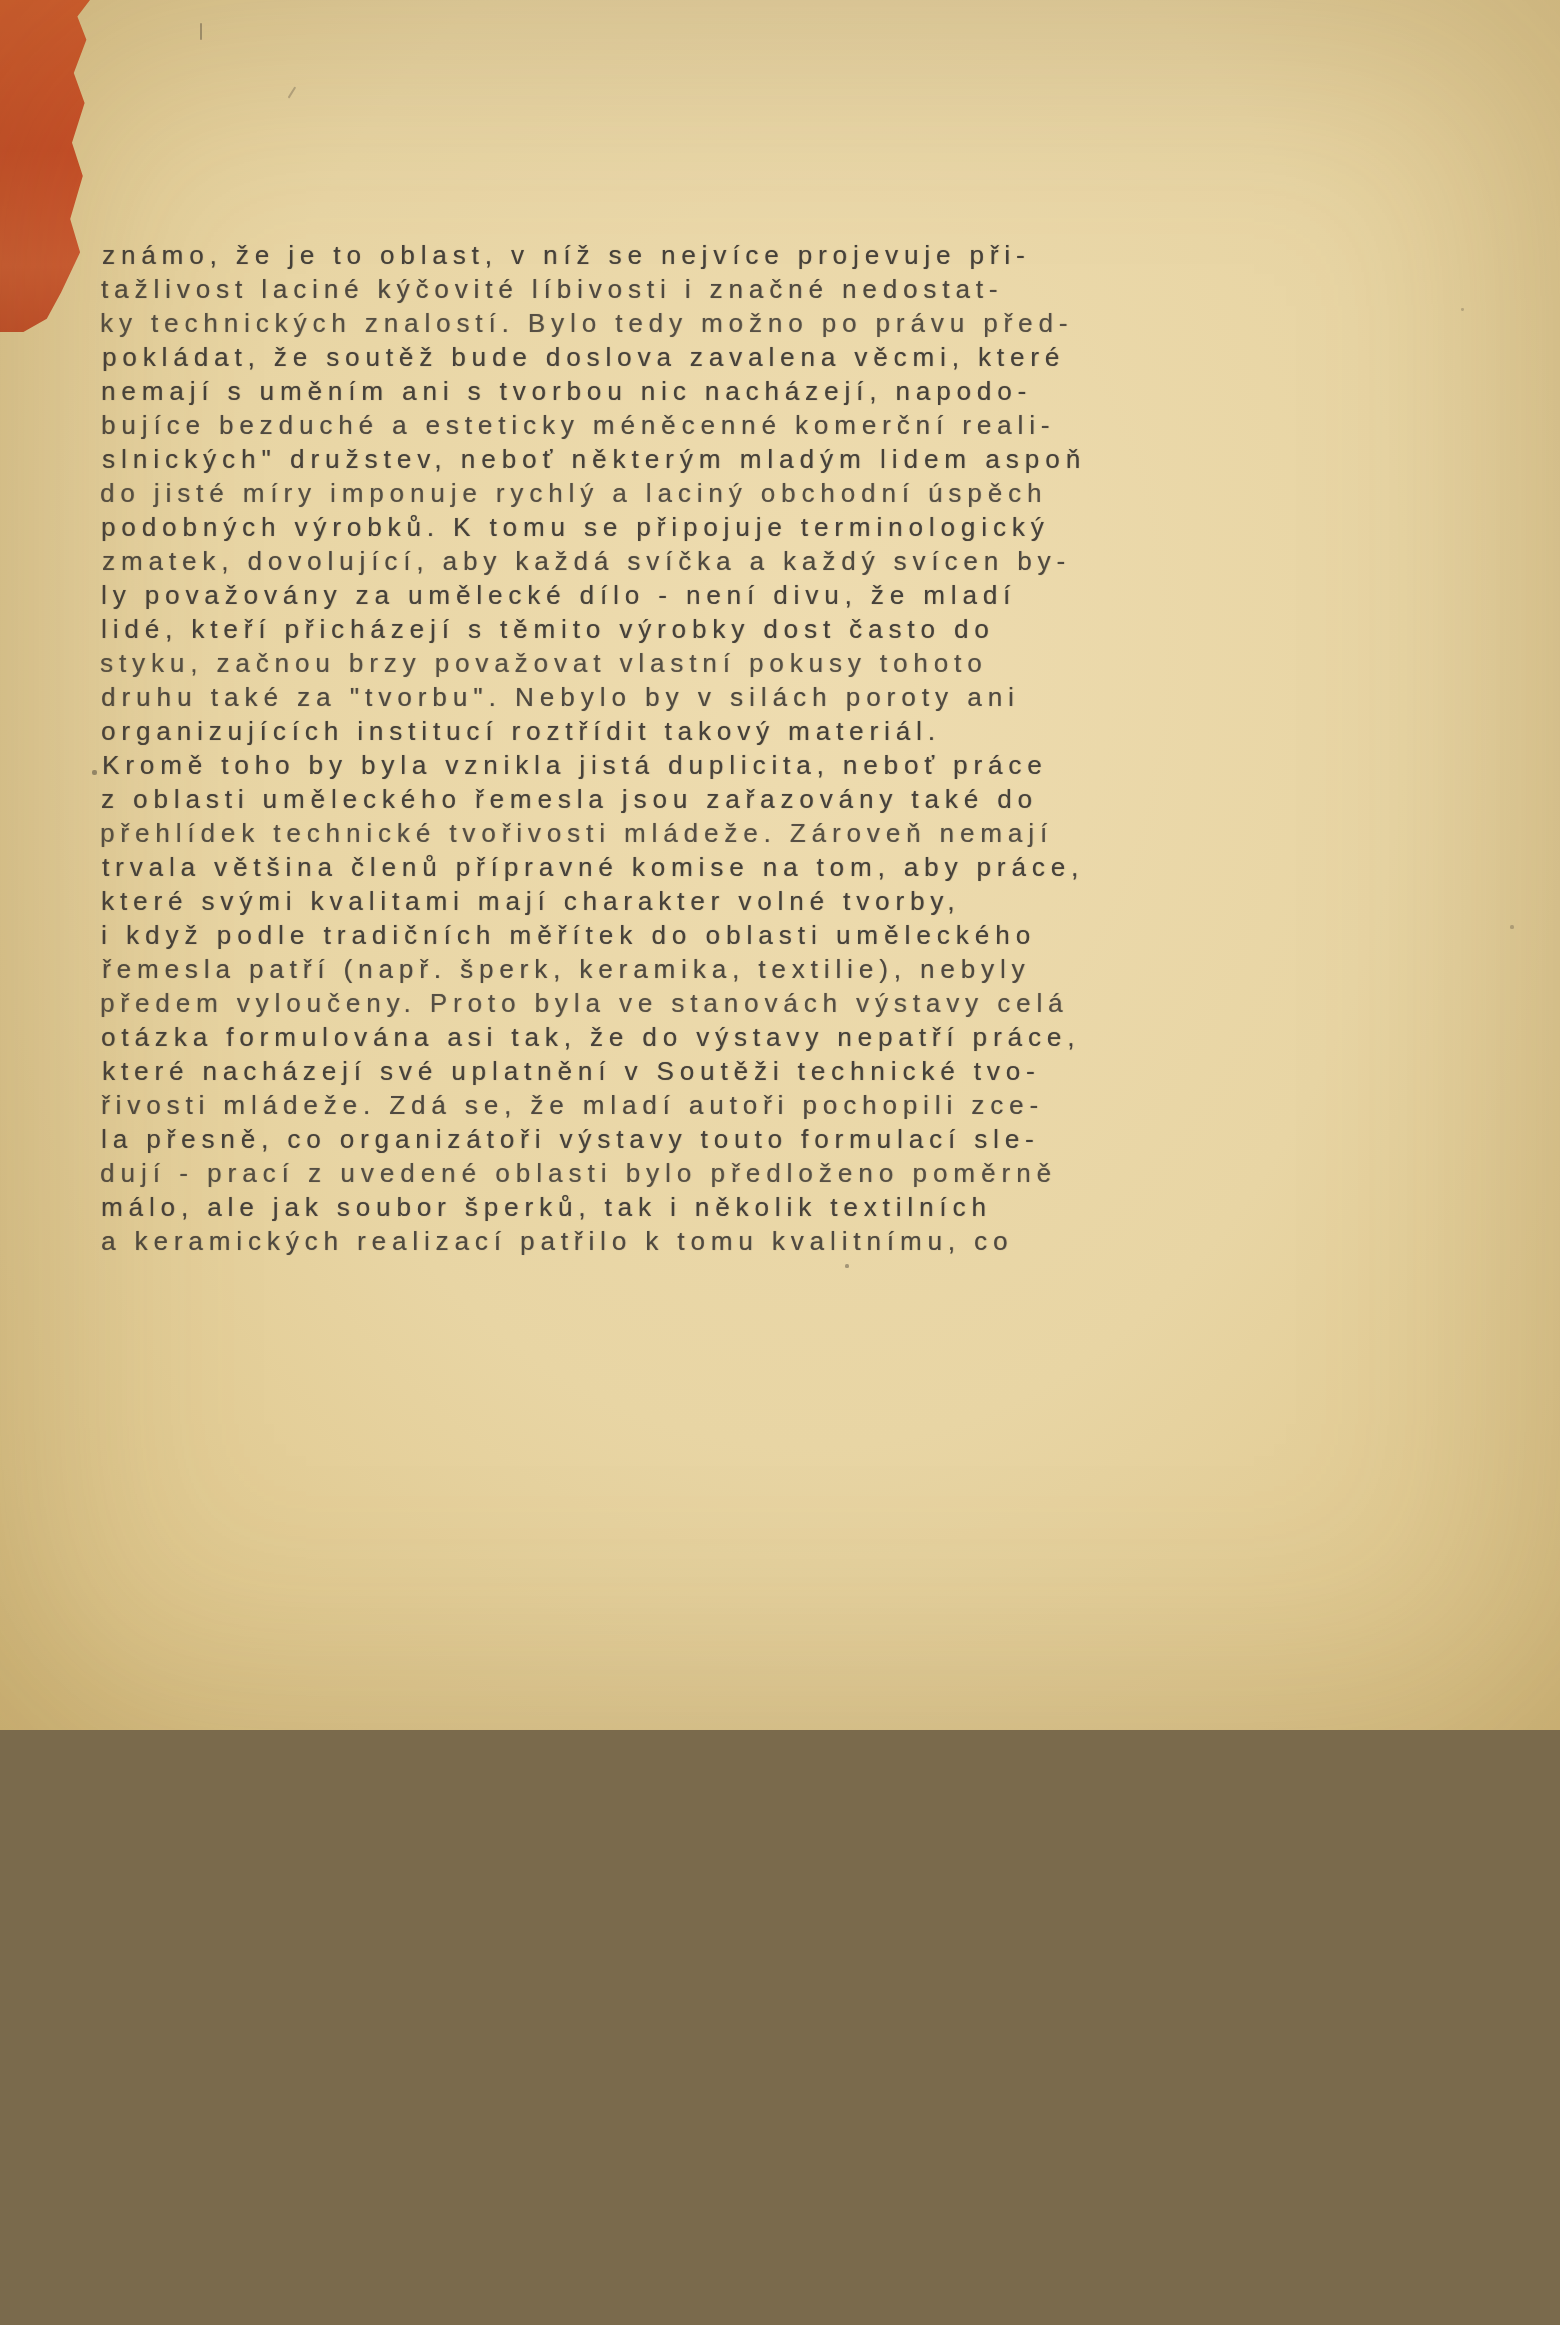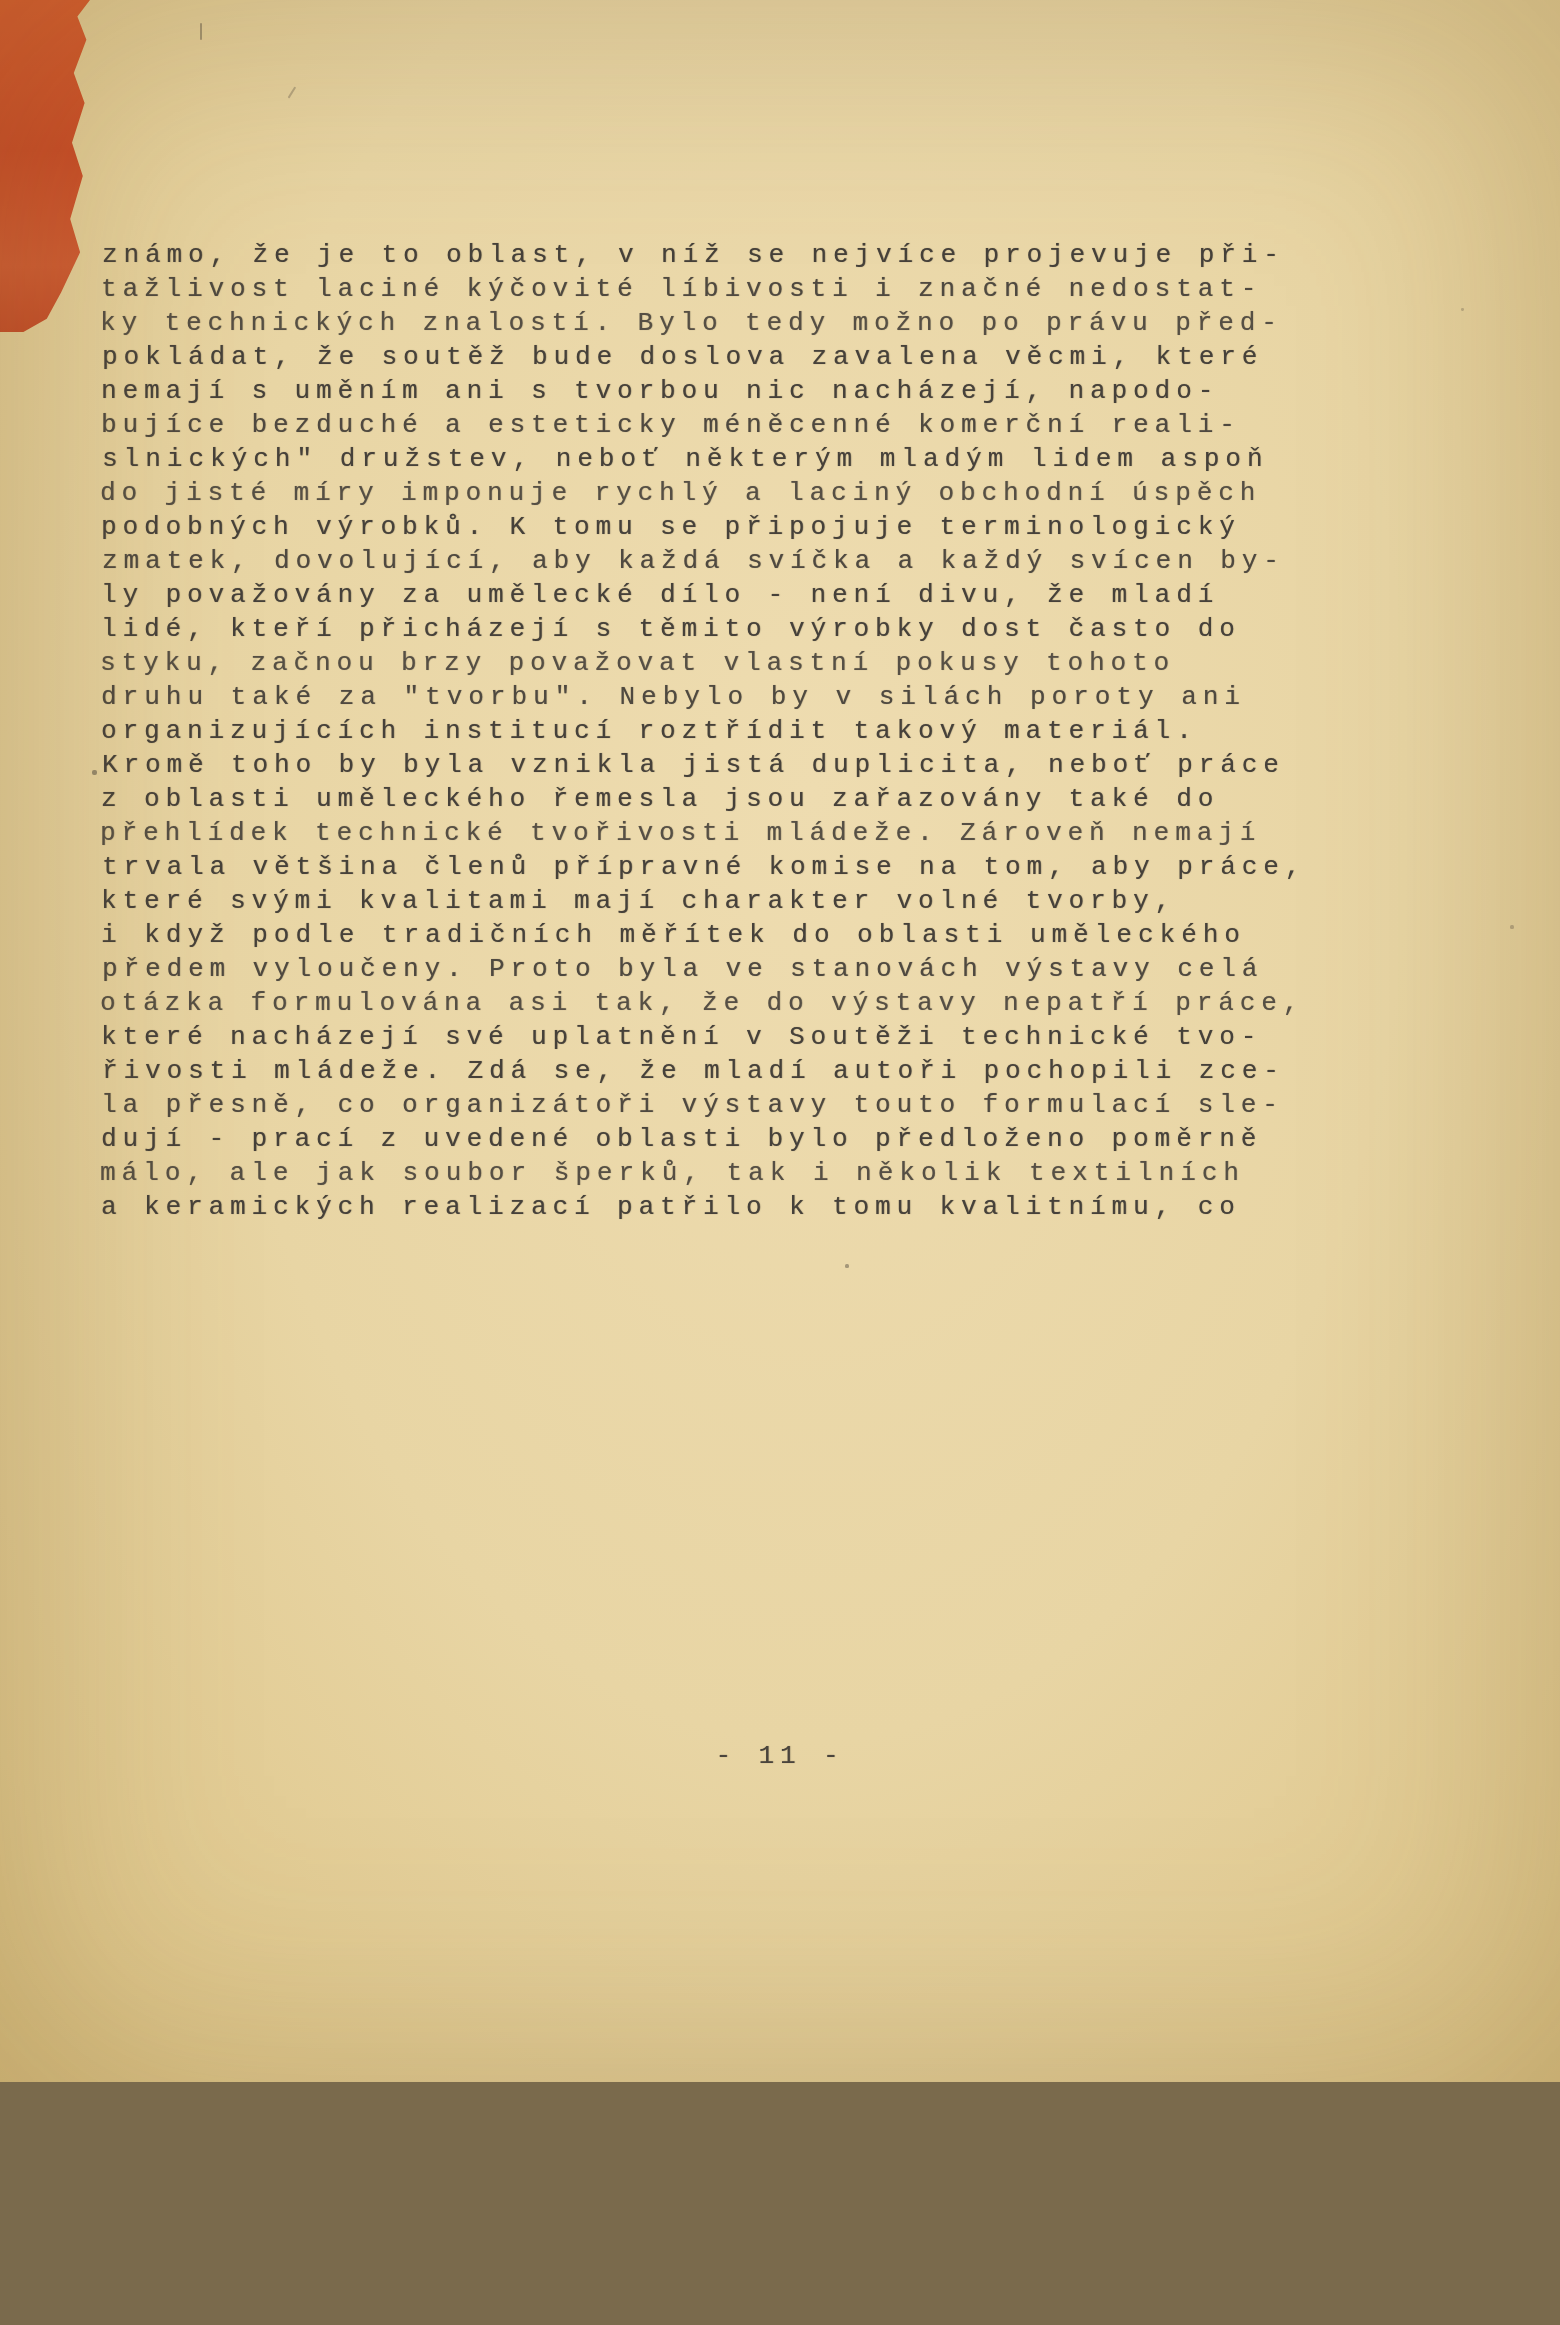--- a/index.html
+++ b/index.html
@@ -10,11 +10,11 @@
   .scan {
     position: relative;
     width: 1560px;
-    height: 2082px;
+    height: 1730px;
     overflow: hidden;
     background:
       radial-gradient(ellipse at 52% 38%, #eedcb0 0%, #e8d5a4 52%, #dfc78c 88%, #d8be7f 100%);
-    font-family: Liberation Mono, monospace;
+    font-family: Liberation Sans, sans-serif;
   }
   .vignette {
     position: absolute;

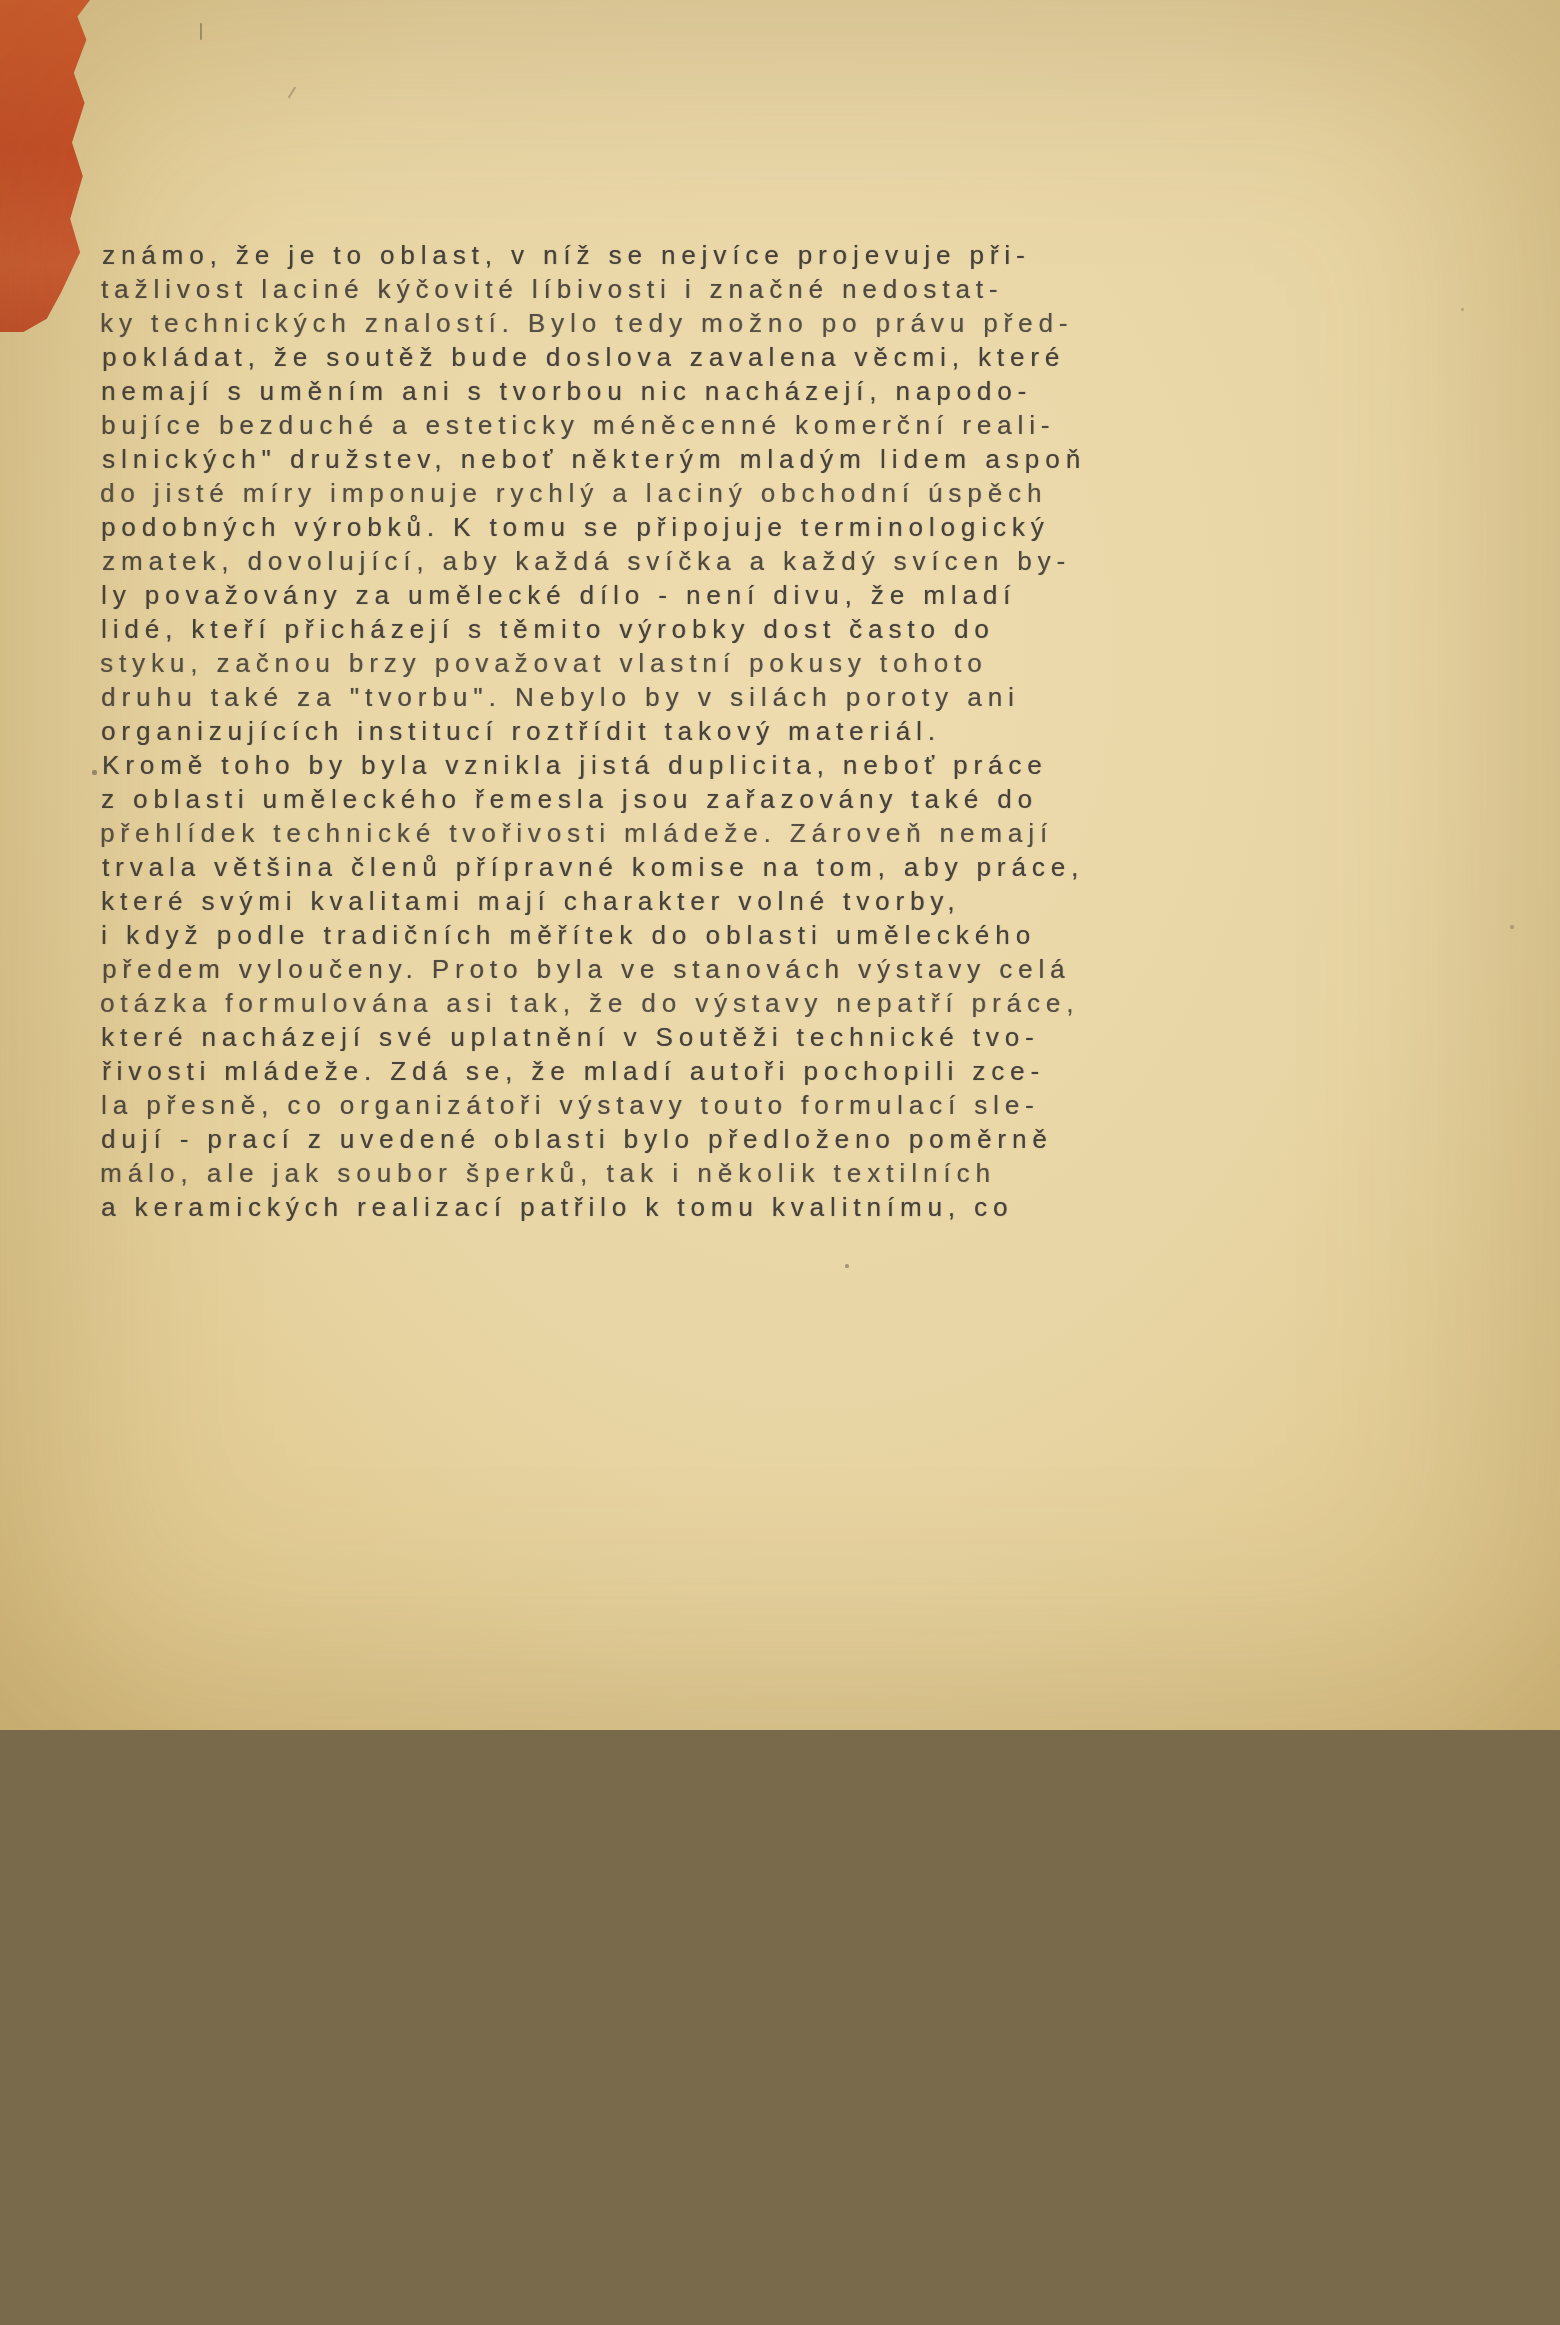--- a/index.html
+++ b/index.html
@@ -106,6 +106,7 @@
       <div class="text-line">trvala většina členů přípravné komise na tom, aby práce,</div>
       <div class="text-line">které svými kvalitami mají charakter volné tvorby,</div>
       <div class="text-line">i když podle tradičních měřítek do oblasti uměleckého</div>
+      <div class="text-line">řemesla patří (např. šperk, keramika, textilie), nebyly</div>
       <div class="text-line">předem vyloučeny. Proto byla ve stanovách výstavy celá</div>
       <div class="text-line">otázka formulována asi tak, že do výstavy nepatří práce,</div>
       <div class="text-line">které nacházejí své uplatnění v Soutěži technické tvo-</div>

